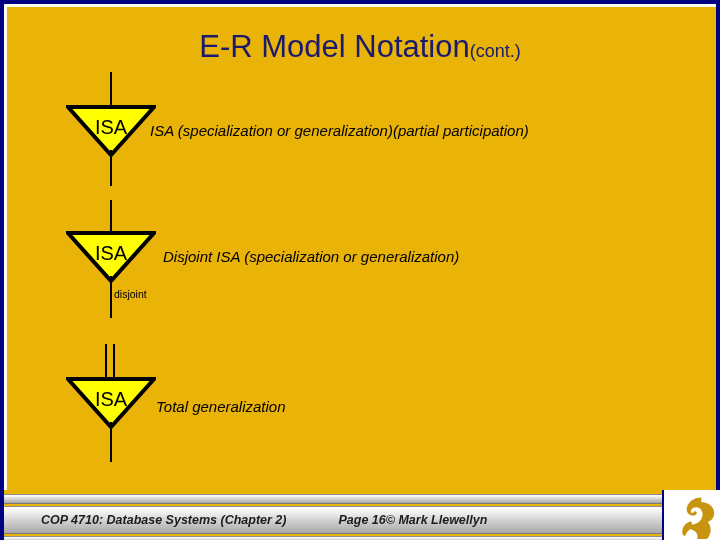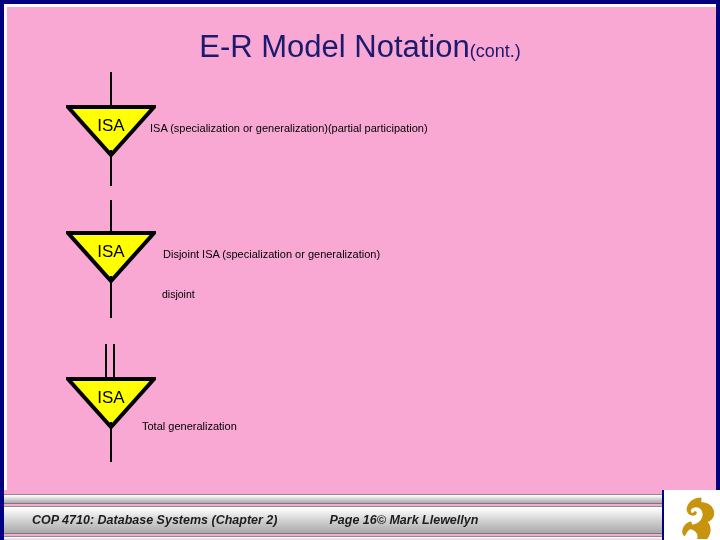--- a/index.html
+++ b/index.html
@@ -19,7 +19,7 @@
     position: relative;
     width: 720px;
     height: 540px;
-    background: #f9a8d4;
+    background: #eab308;
     box-sizing: border-box;
     border-top: 4px solid #000080;
     border-left: 4px solid #000080;

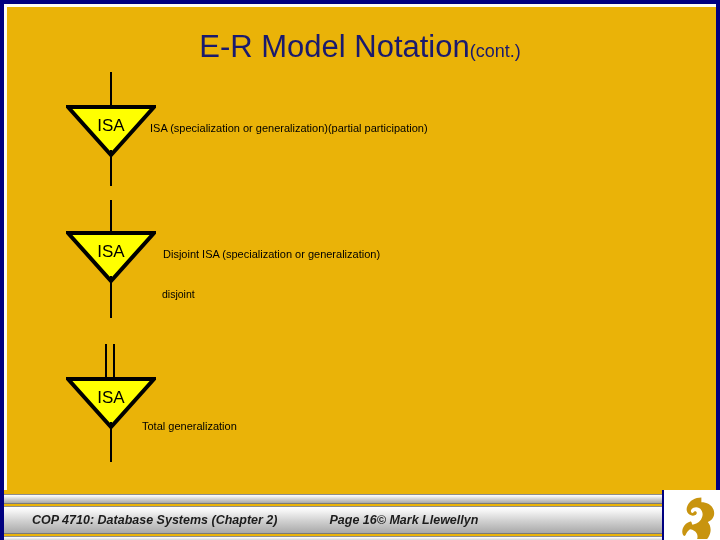--- a/index.html
+++ b/index.html
@@ -77,7 +77,7 @@
     top: 12px;
     width: 100%;
     text-align: center;
-    font-size: 17px;
+    font-size: 20px;
     color: #000000;
     pointer-events: none;
   }

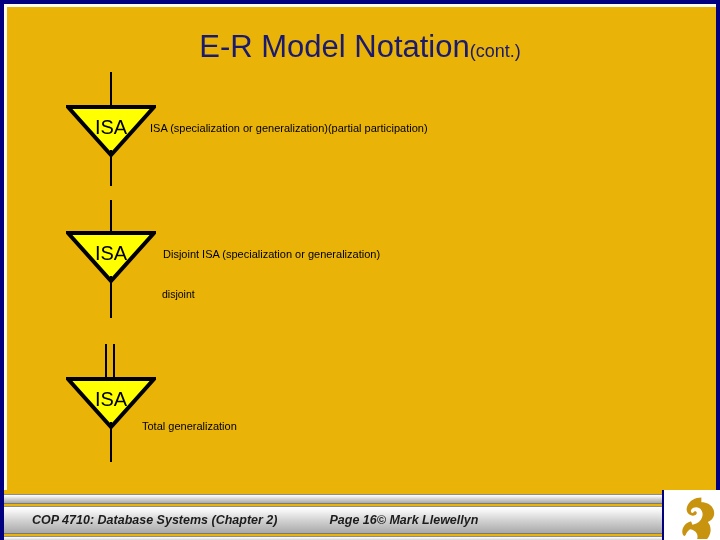--- a/index.html
+++ b/index.html
@@ -84,9 +84,10 @@
 
   .caption {
     position: absolute;
-    font-size: 11px;
+    font-size: 15px;
     color: #000000;
     white-space: nowrap;
+    font-style: italic;
   }
 
   .sublabel {

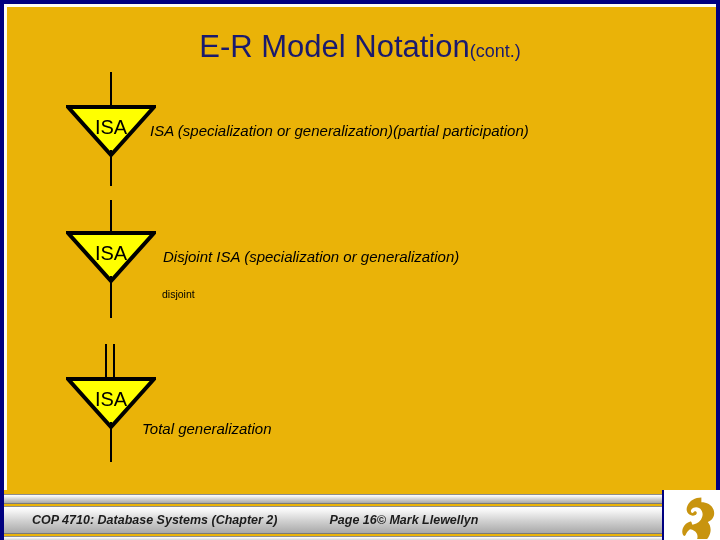--- a/index.html
+++ b/index.html
@@ -95,7 +95,6 @@
     font-size: 10.5px;
     color: #000000;
     white-space: nowrap;
-    margin-left: 48px;
   }
 
   

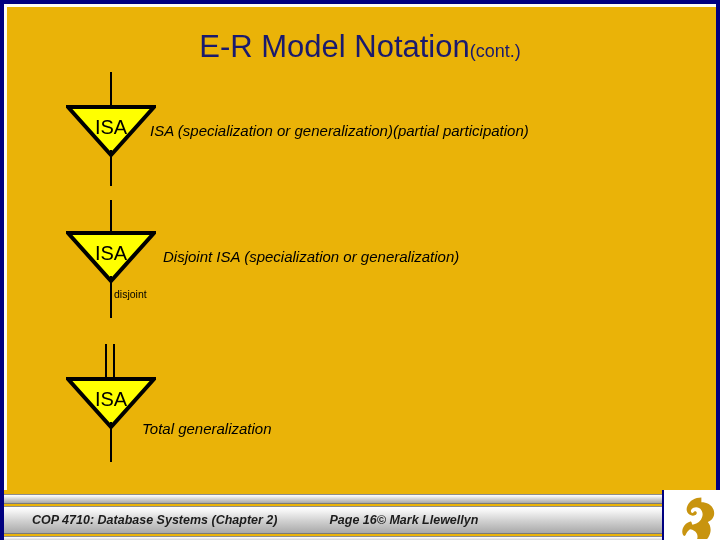--- a/index.html
+++ b/index.html
@@ -207,7 +207,7 @@
 
     <div class="vline" style="left:106px; top:418px; height:40px;"></div>
 
-    <div class="caption" style="left:138px; top:394px;margin-top:22px;">Total generalization</div>
+    <div class="caption" style="left:152px; top:394px;">Total generalization</div>
   </div>
 
   <div id="footer">

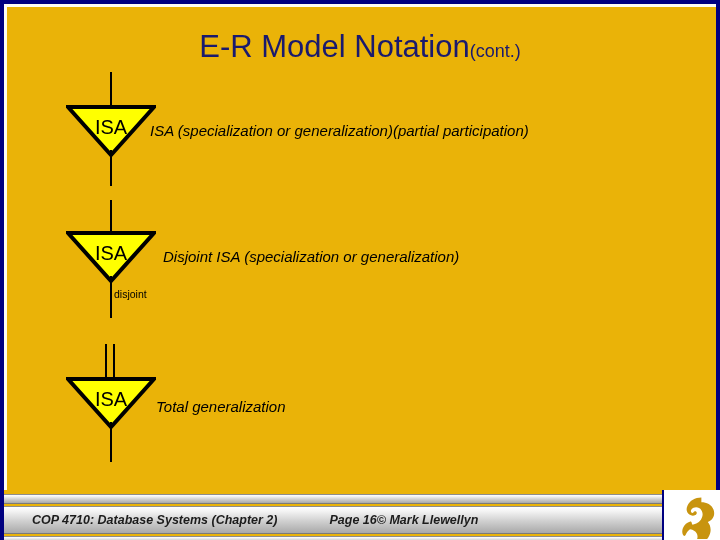--- a/index.html
+++ b/index.html
@@ -132,7 +132,7 @@
     font-style: italic;
     color: #1c1c1c;
   }
-  #footer-text .f-course { margin-left: 28px; }
+  #footer-text .f-course { margin-left: 37px; }
   #footer-text .f-page   { margin-left: 52px; }
   #footer-text .f-credit { }
 

